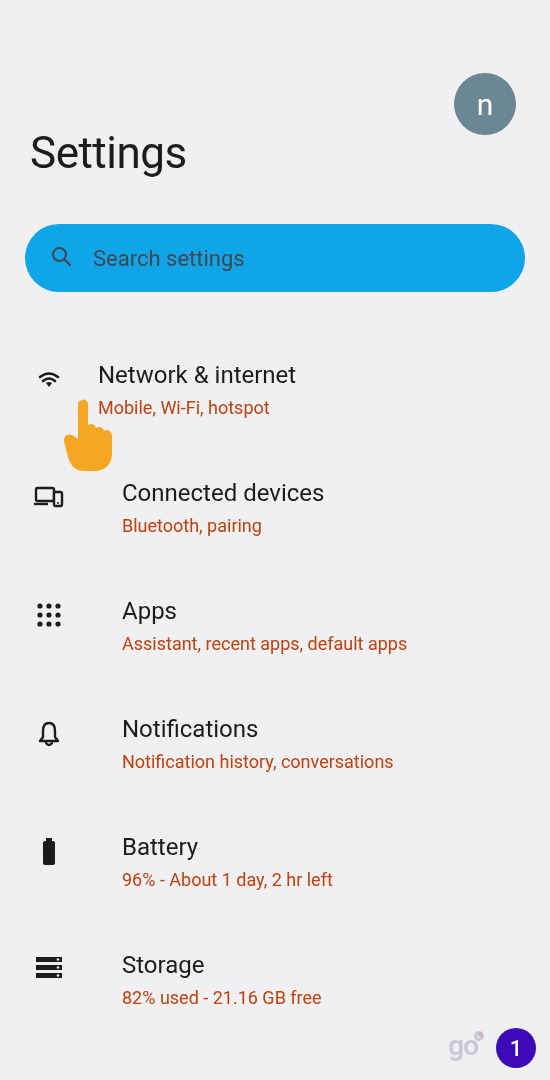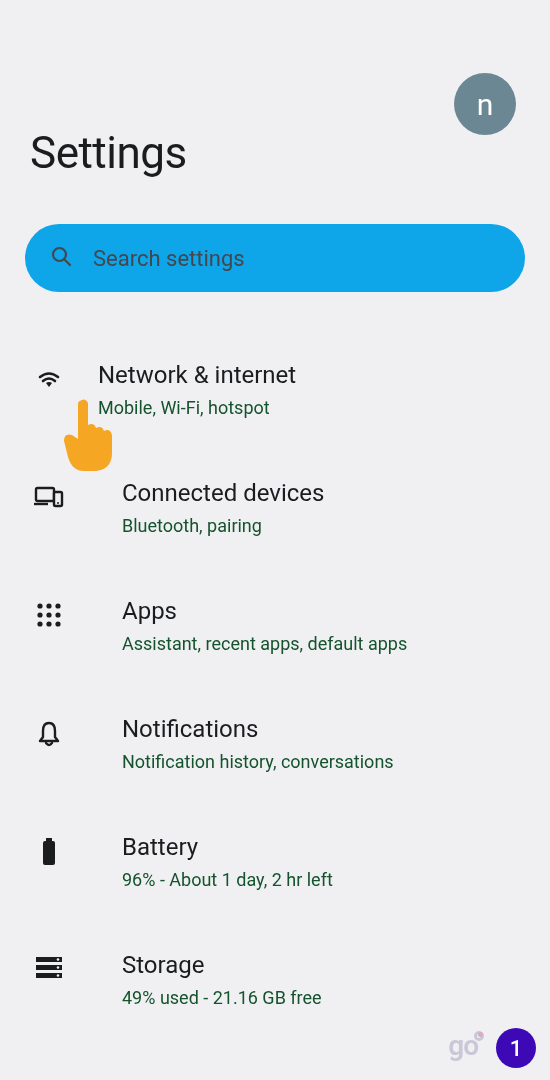--- a/index.html
+++ b/index.html
@@ -85,7 +85,7 @@
     .item-sub {
       margin-top: 6px;
       font-size: 18px;
-      color: #14532d;
+      color: #c2410c;
       font-weight: 400;
       line-height: 1.3;
     }

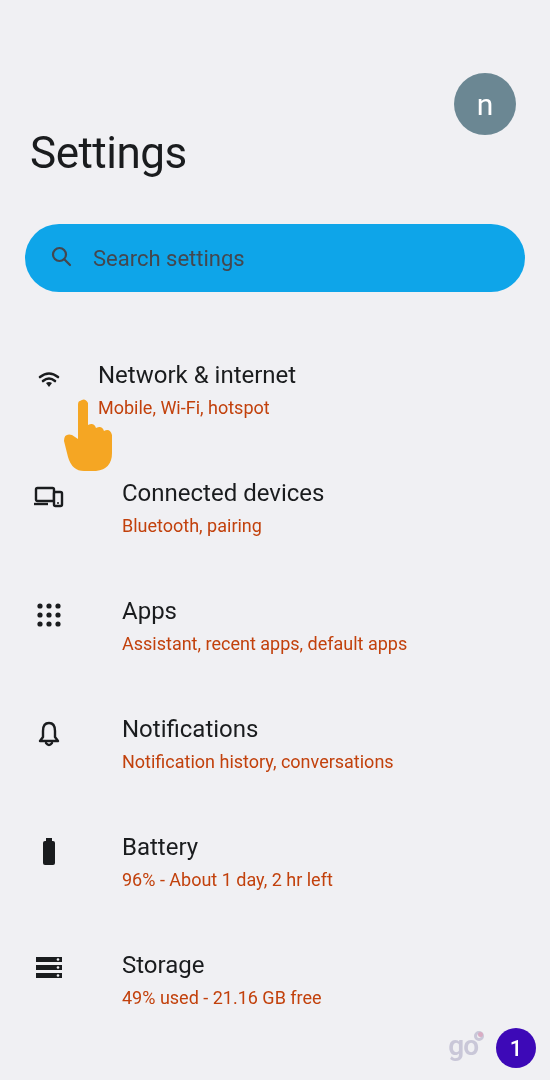--- a/index.html
+++ b/index.html
@@ -249,7 +249,7 @@
     </div>
     <div class="item-text">
       <div class="item-title">Storage</div>
-      <div class="item-sub">49% used - 21.16 GB free</div>
+      <div class="item-sub">82% used - 21.16 GB free</div>
     </div>
   </div>
 

